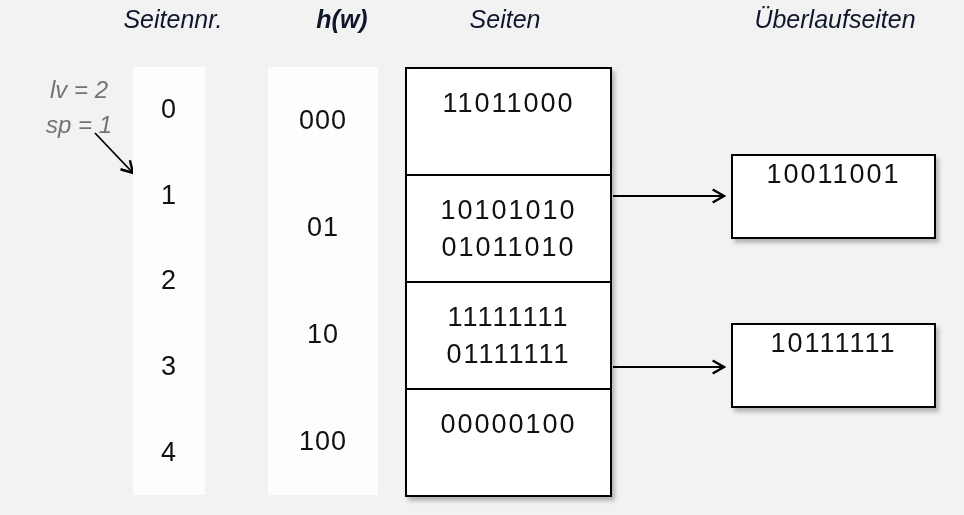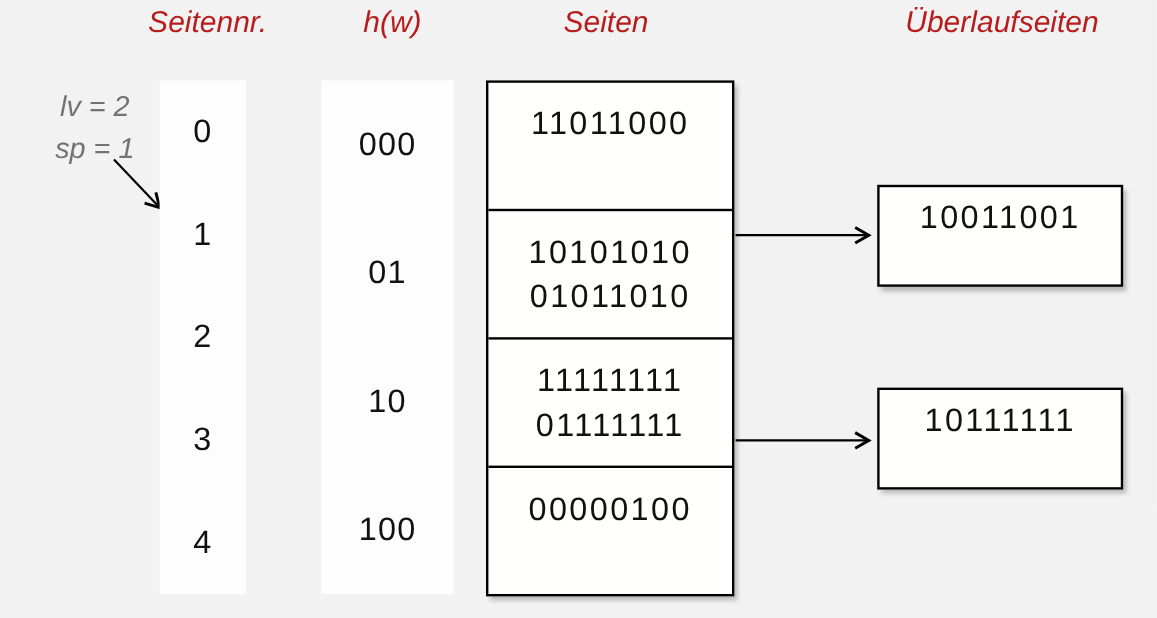--- a/index.html
+++ b/index.html
@@ -23,7 +23,7 @@
     font-size: 25px;
     line-height: 34px;
     white-space: nowrap;
-    color: #b91c1c;
+    color: #0f172a;
   }
   .hdr-seitennr { left: 173px; }
   .hdr-hw       { left: 327px; }

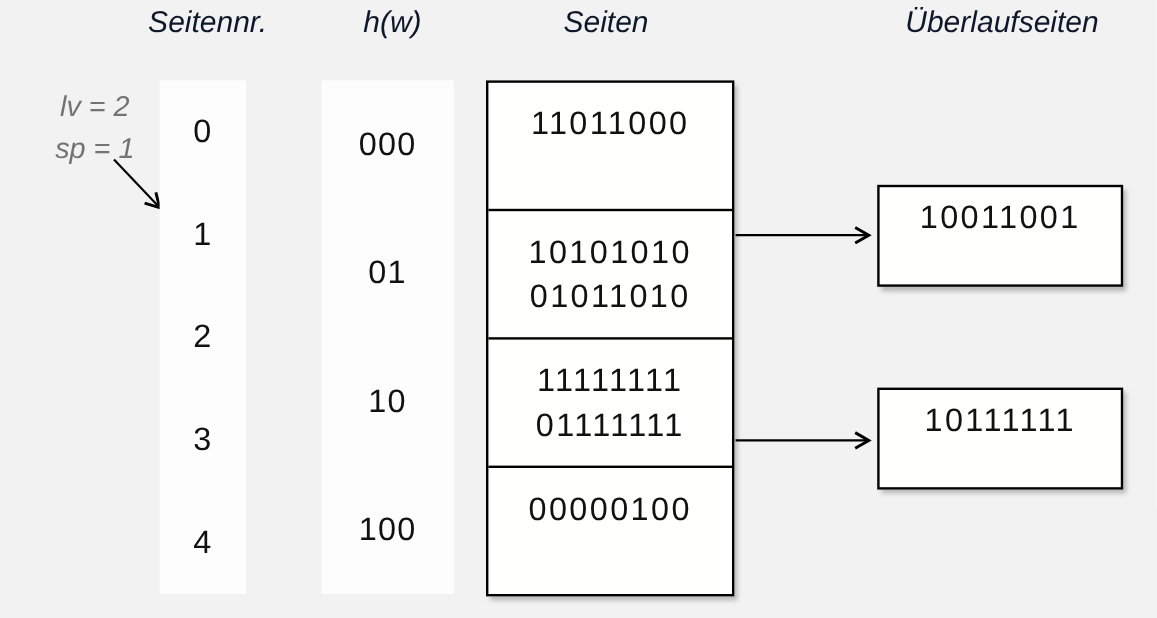--- a/index.html
+++ b/index.html
@@ -26,7 +26,7 @@
     color: #0f172a;
   }
   .hdr-seitennr { left: 173px; }
-  .hdr-hw       { left: 327px; }
+  .hdr-hw       { left: 342px; font-weight: bold; }
   .hdr-seiten   { left: 505px; }
   .hdr-ueberlauf{ left: 835px; }
 

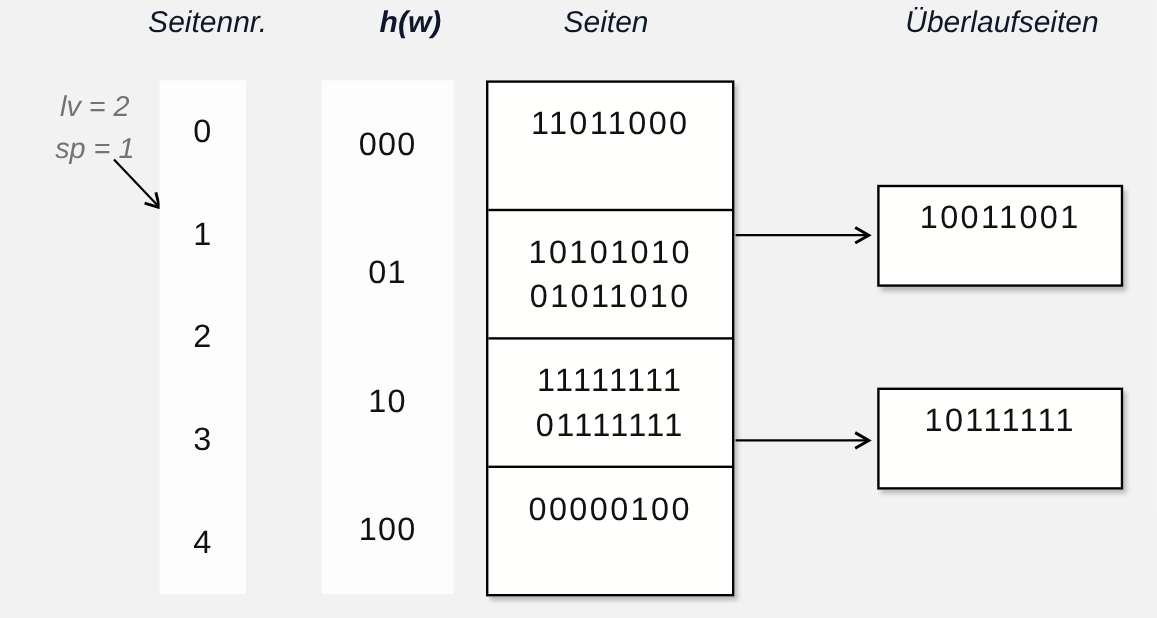--- a/index.html
+++ b/index.html
@@ -113,7 +113,7 @@
     display: flex;
     flex-direction: column;
     align-items: center;
-    justify-content: flex-end;
+    justify-content: flex-start;
   }
   .obox-1 { top: 154px; }
   .obox-2 { top: 323px; }

